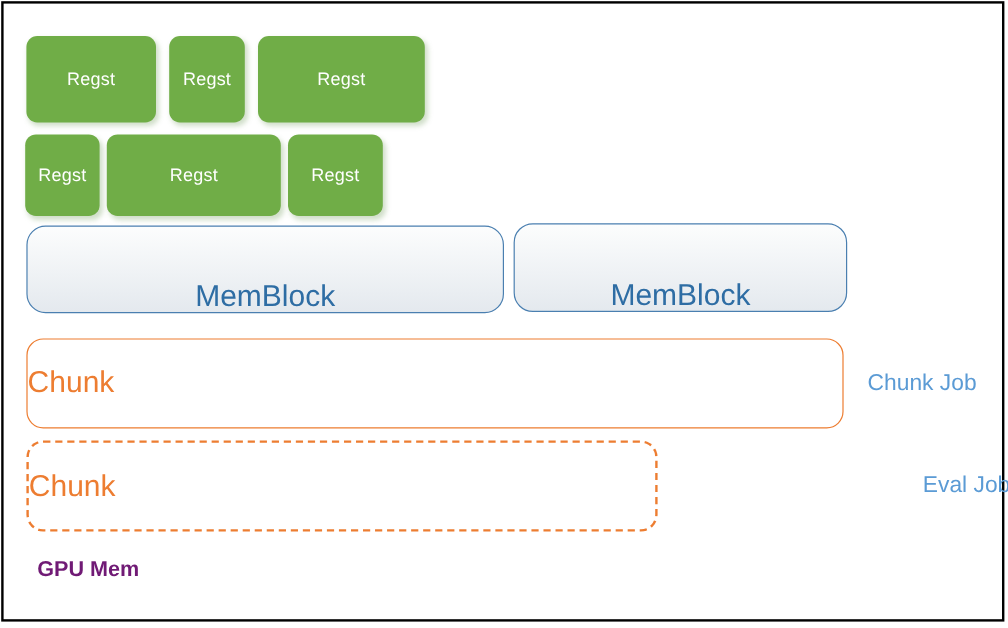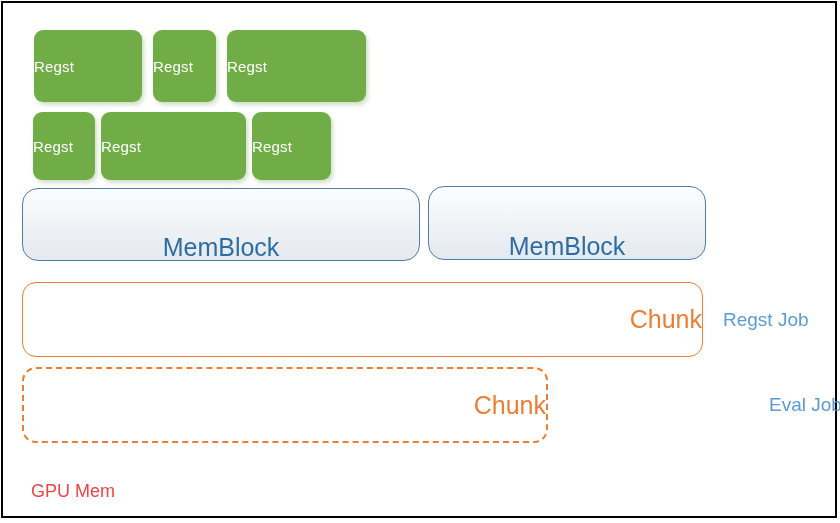--- a/index.html
+++ b/index.html
@@ -36,8 +36,8 @@
     box-shadow: 2px 3px 4px rgba(120,160,100,0.35);
     display: flex;
     align-items: center;
+    justify-content: center;
     box-sizing: border-box;
-    margin-left: 12px;
   }
   .regst .lbl {
     color: #ffffff;

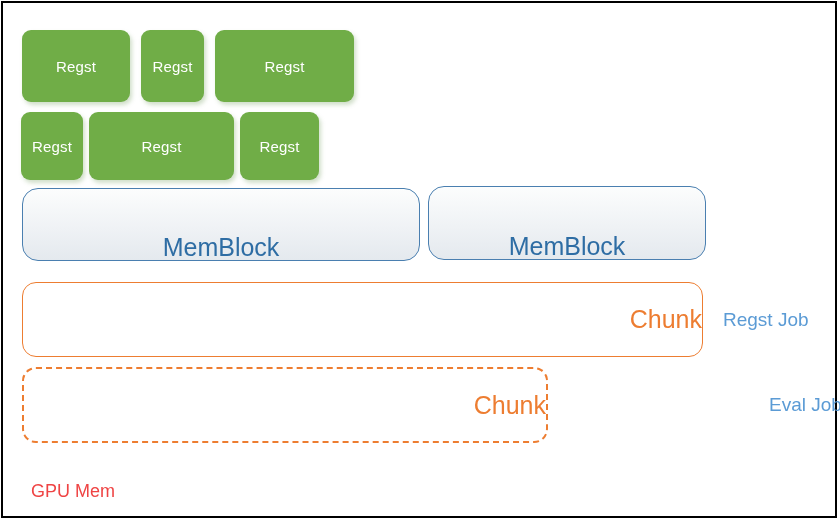--- a/index.html
+++ b/index.html
@@ -73,7 +73,7 @@
     border-radius: 14px;
     display: flex;
     align-items: center;
-    justify-content: flex-end;
+    justify-content: flex-start;
     box-sizing: border-box;
   }
   .chunk.dashed {

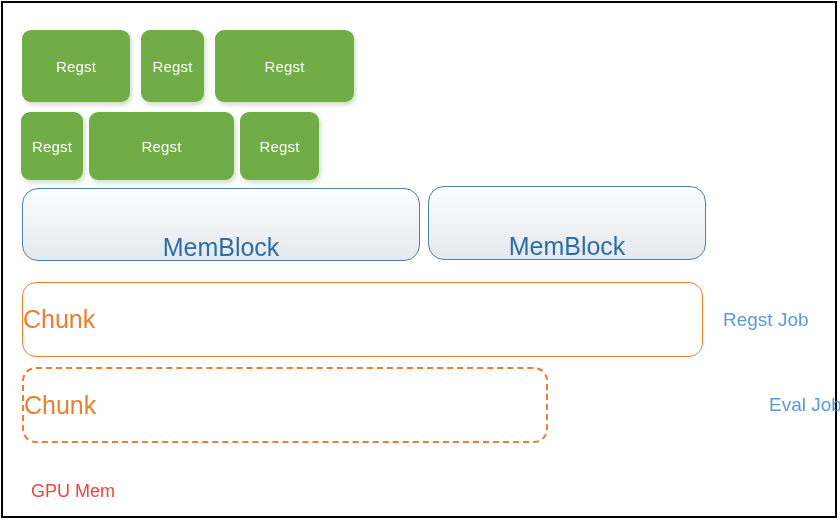--- a/index.html
+++ b/index.html
@@ -147,7 +147,7 @@
     </div>
 
     <div class="joblabel" style="left: 720px; top: 307px;">
-      <span>Regst Job</span>
+      <span>Chunk Job</span>
     </div>
     <div class="joblabel" style="left: 766px; top: 392px;">
       <span>Eval Job</span>

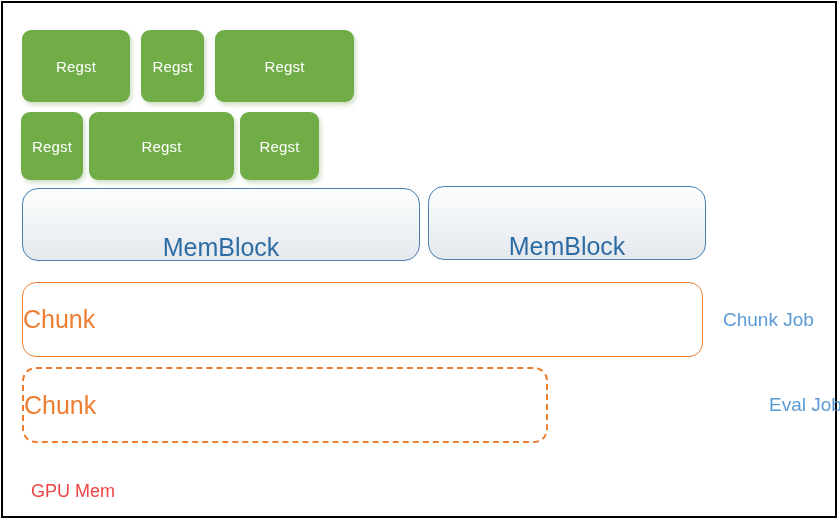--- a/index.html
+++ b/index.html
@@ -100,11 +100,12 @@
   #gpu-mem-label {
     position: absolute;
     left: 28px;
-    top: 479px;
-    color: #ef4444;
+    top: 462px;
+    color: #701a75;
     font-size: 18px;
     line-height: 1;
     white-space: nowrap;
+    font-weight: bold;
   }
 </style>
 </head>

